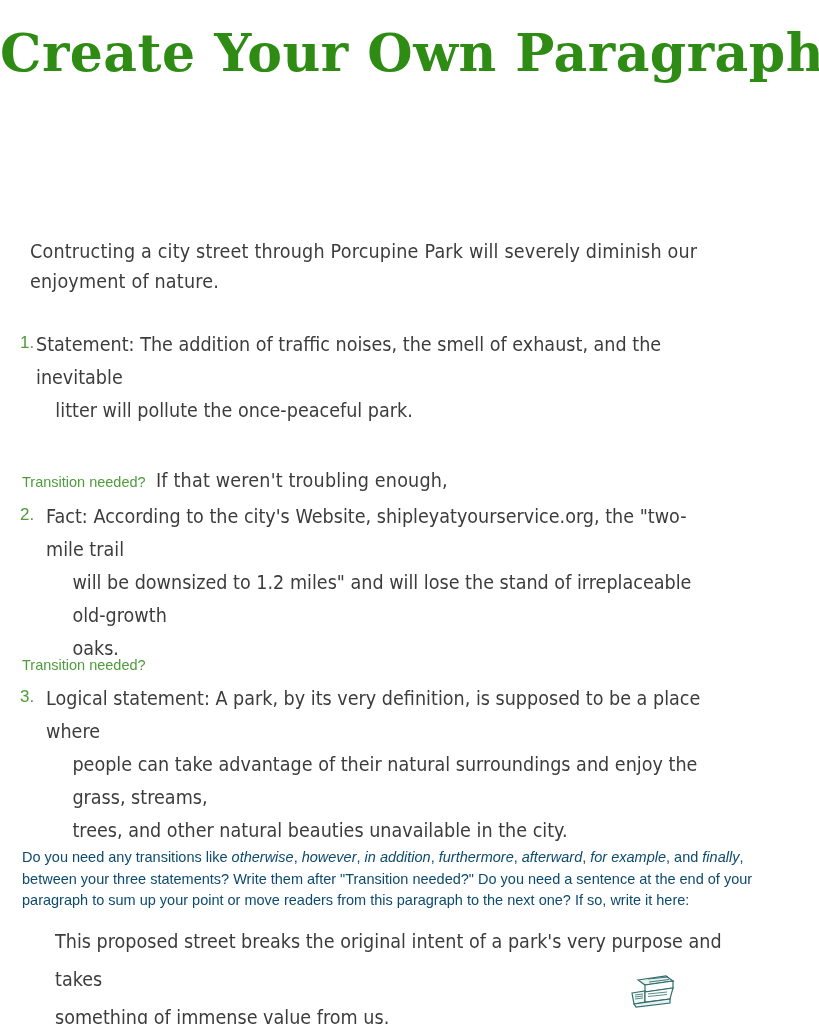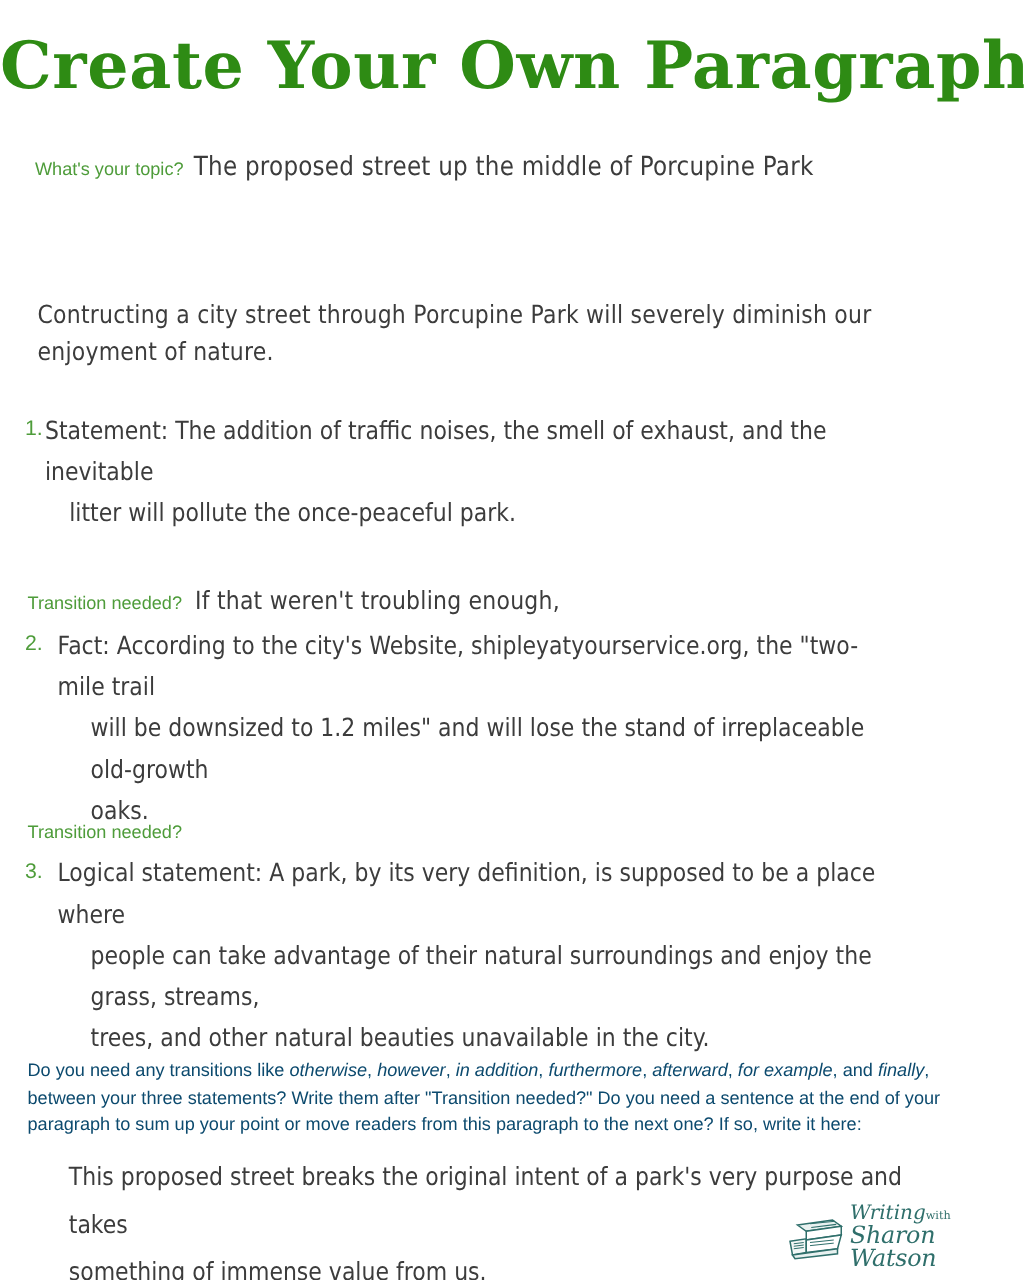--- a/index.html
+++ b/index.html
@@ -215,10 +215,6 @@
 
   <div class="title">Create Your Own Paragraph</div>
 
-  <div class="row-topic">
-    <span class="prompt">What's your topic?</span>
-    <span class="hand">The proposed street up the middle of Porcupine Park</span>
-  </div>
 
   <div class="hand main-idea-answer">Contructing a city street through Porcupine Park will severely diminish our enjoyment of nature.</div>
 

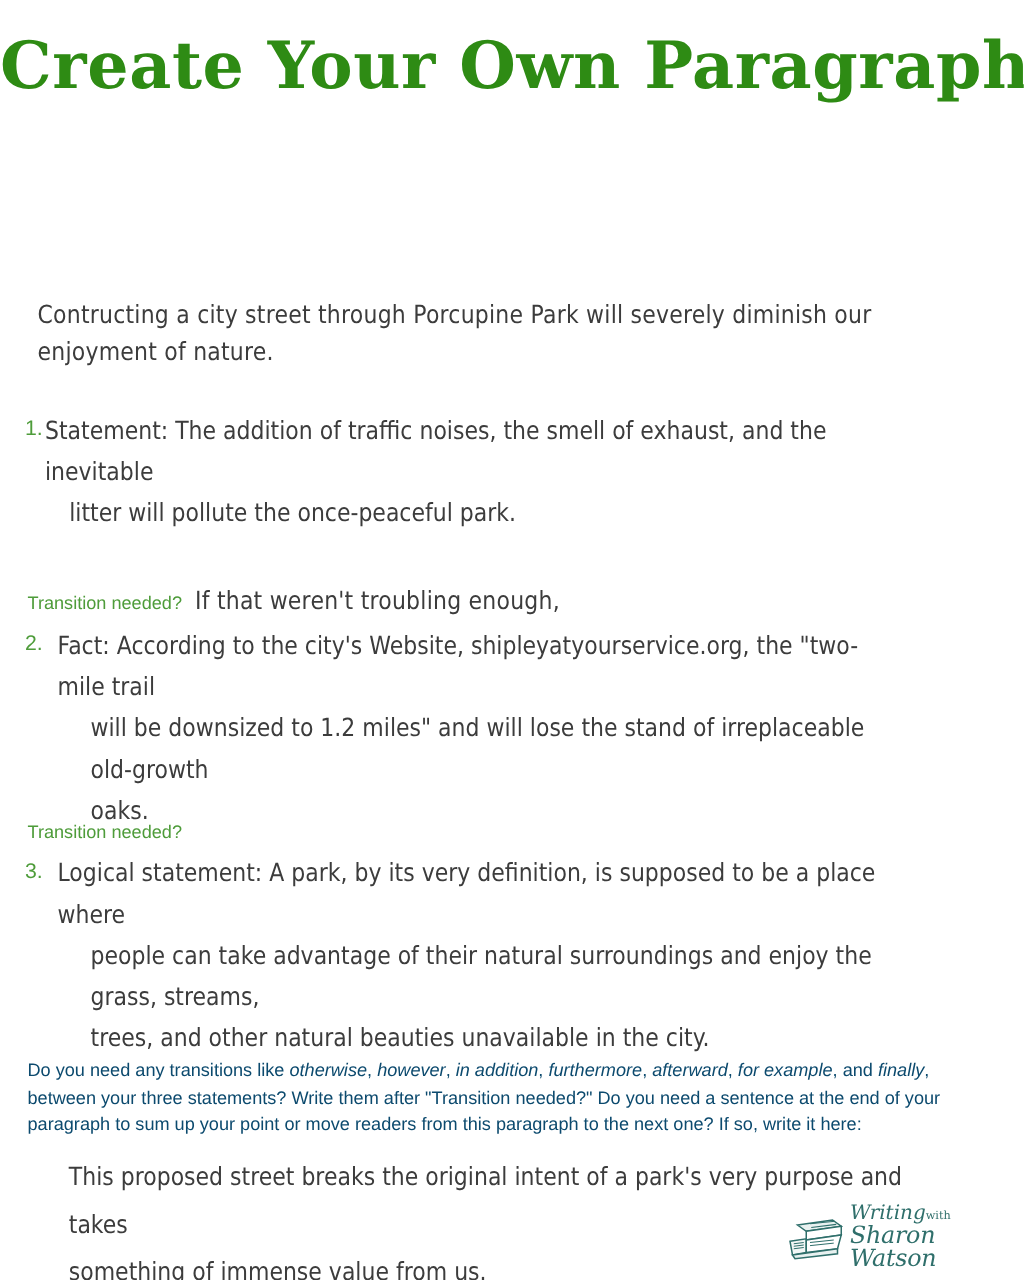--- a/index.html
+++ b/index.html
@@ -283,10 +283,6 @@
         </g>
       </svg>
     </span>
-    <span class="logo-text">
-      <span class="logo-line1"><span>Writing</span><span class="small">with</span></span>
-      <span class="logo-line2">Sharon Watson</span>
-    </span>
   </div>
 
 </div>

